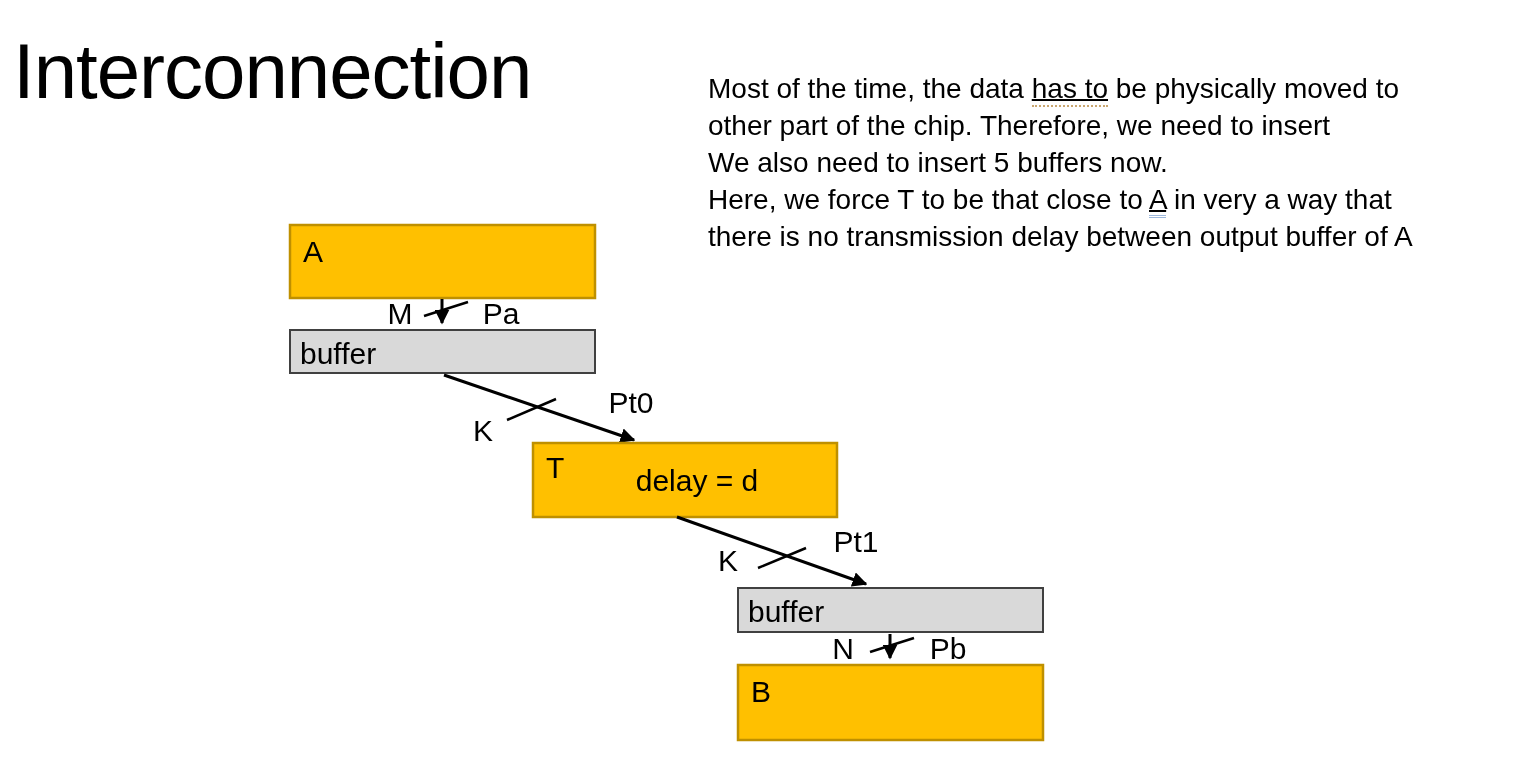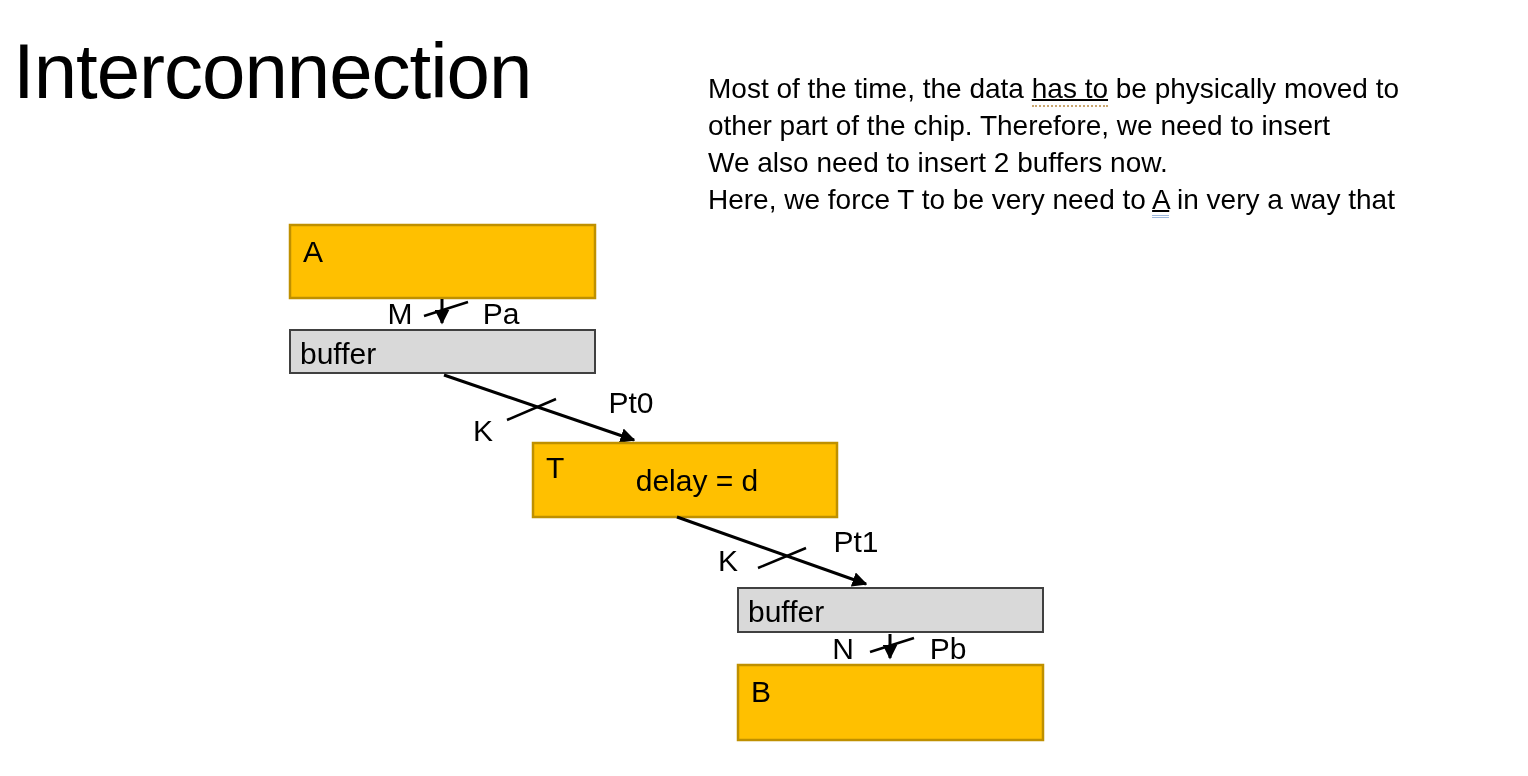--- a/index.html
+++ b/index.html
@@ -81,7 +81,7 @@
   <div class="para">
     <div class="line"><span>Most of the time, the data </span><span class="u-spell">has to</span><span> be physically moved to</span></div>
     <div class="line">other part of the chip. Therefore, we need to insert</div>
-    <div class="line">We also need to insert 2 buffers now.</div>
+    <div class="line">We also need to insert 5 buffers now.</div>
     <div class="line"><span>Here, we force T to be very need to </span><span class="u-grammar">A</span><span> in very a way that</span></div>
   </div>
 

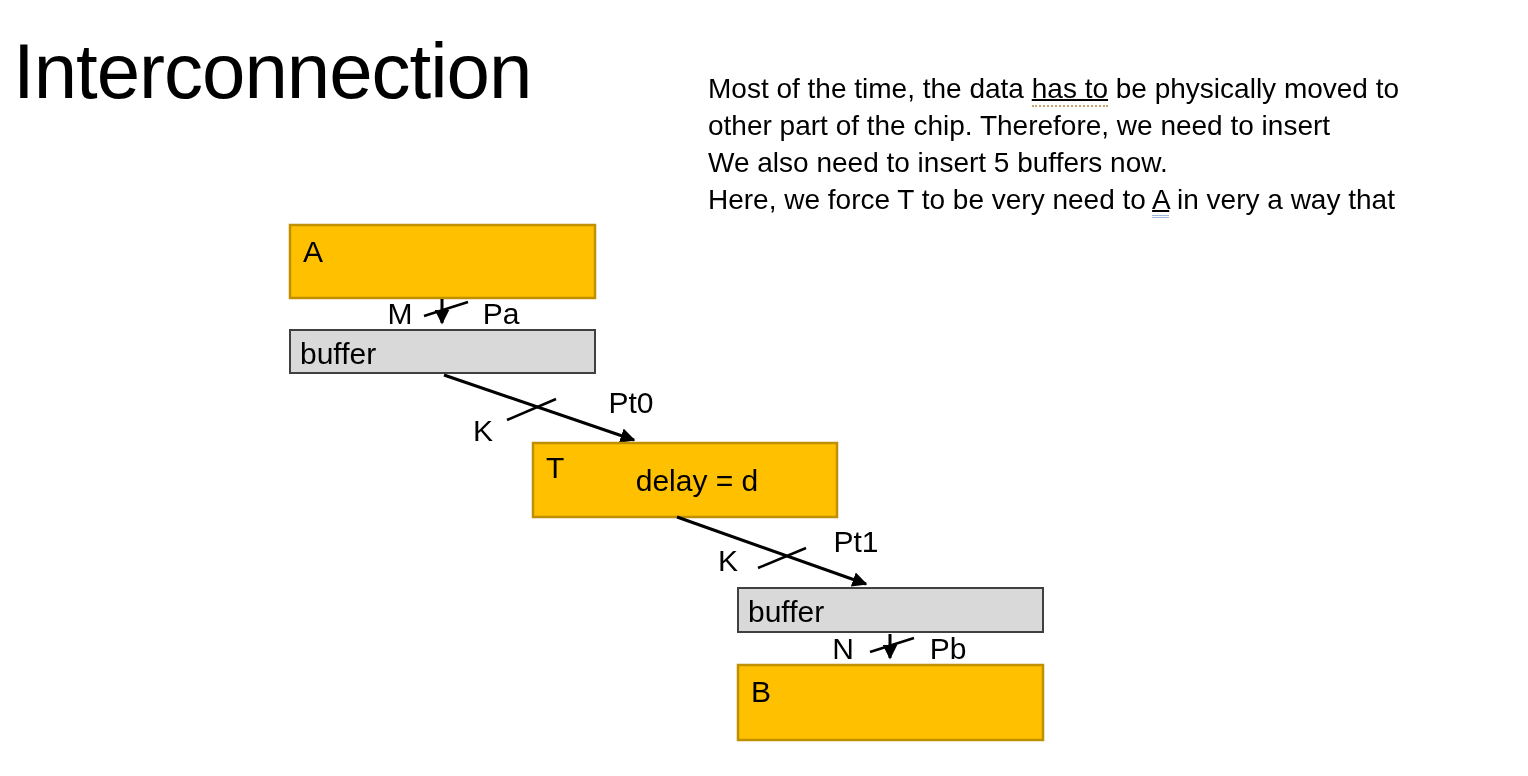--- a/index.html
+++ b/index.html
@@ -82,7 +82,7 @@
     <div class="line"><span>Most of the time, the data </span><span class="u-spell">has to</span><span> be physically moved to</span></div>
     <div class="line">other part of the chip. Therefore, we need to insert</div>
     <div class="line">We also need to insert 5 buffers now.</div>
-    <div class="line"><span>Here, we force T to be very need to </span><span class="u-grammar">A</span><span> in very a way that</span></div>
+    <div class="line"><span>Here, we force T to be that close to </span><span class="u-grammar">A</span><span> in very a way that</span></div>
   </div>
 
   <svg class="diagram-svg" width="1528" height="776" viewBox="0 0 1528 776" xmlns="http://www.w3.org/2000/svg">

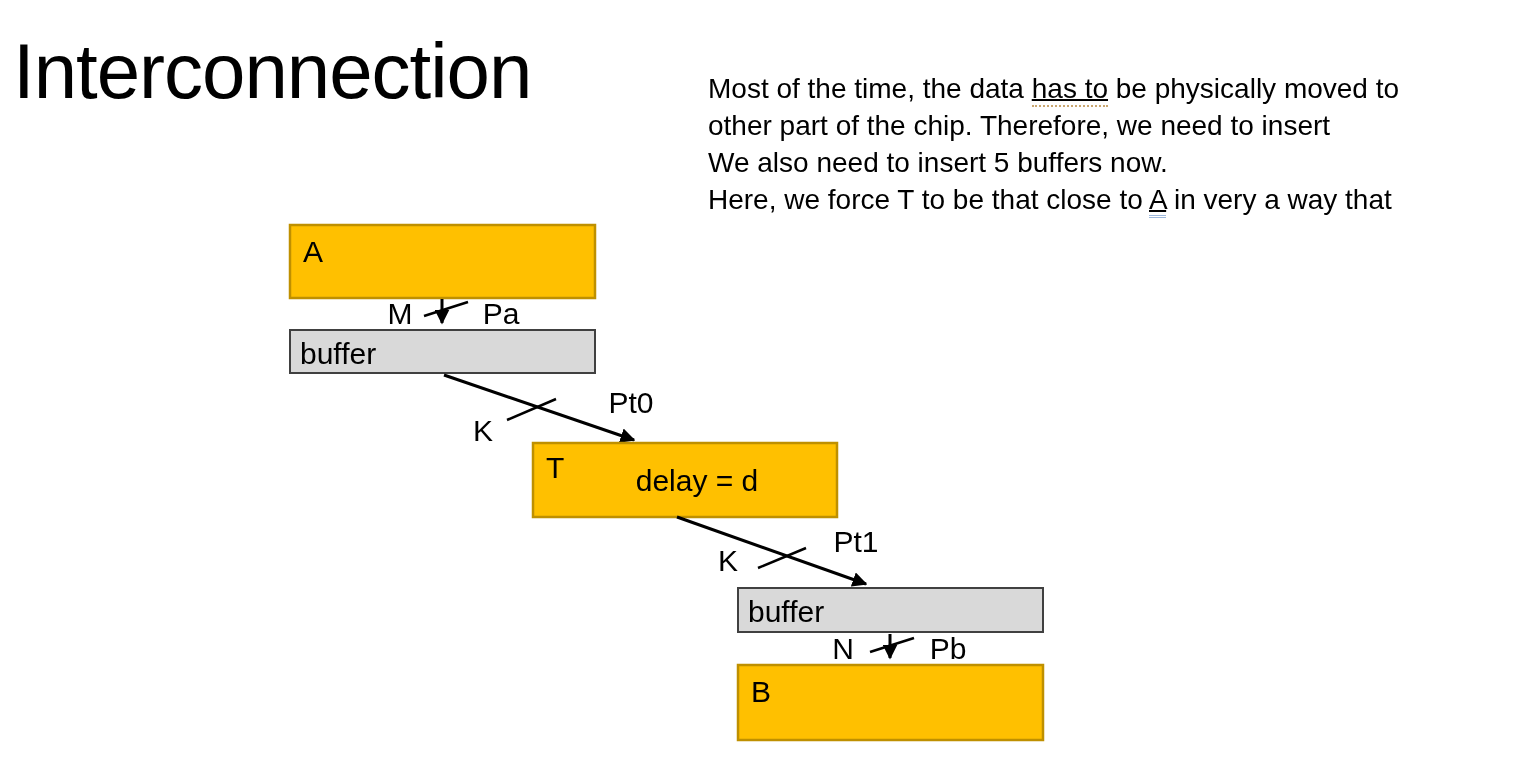--- a/index.html
+++ b/index.html
@@ -83,6 +83,7 @@
     <div class="line">other part of the chip. Therefore, we need to insert</div>
     <div class="line">We also need to insert 5 buffers now.</div>
     <div class="line"><span>Here, we force T to be that close to </span><span class="u-grammar">A</span><span> in very a way that</span></div>
+    <div class="line">there is no transmission delay between output buffer of A</div>
   </div>
 
   <svg class="diagram-svg" width="1528" height="776" viewBox="0 0 1528 776" xmlns="http://www.w3.org/2000/svg">

